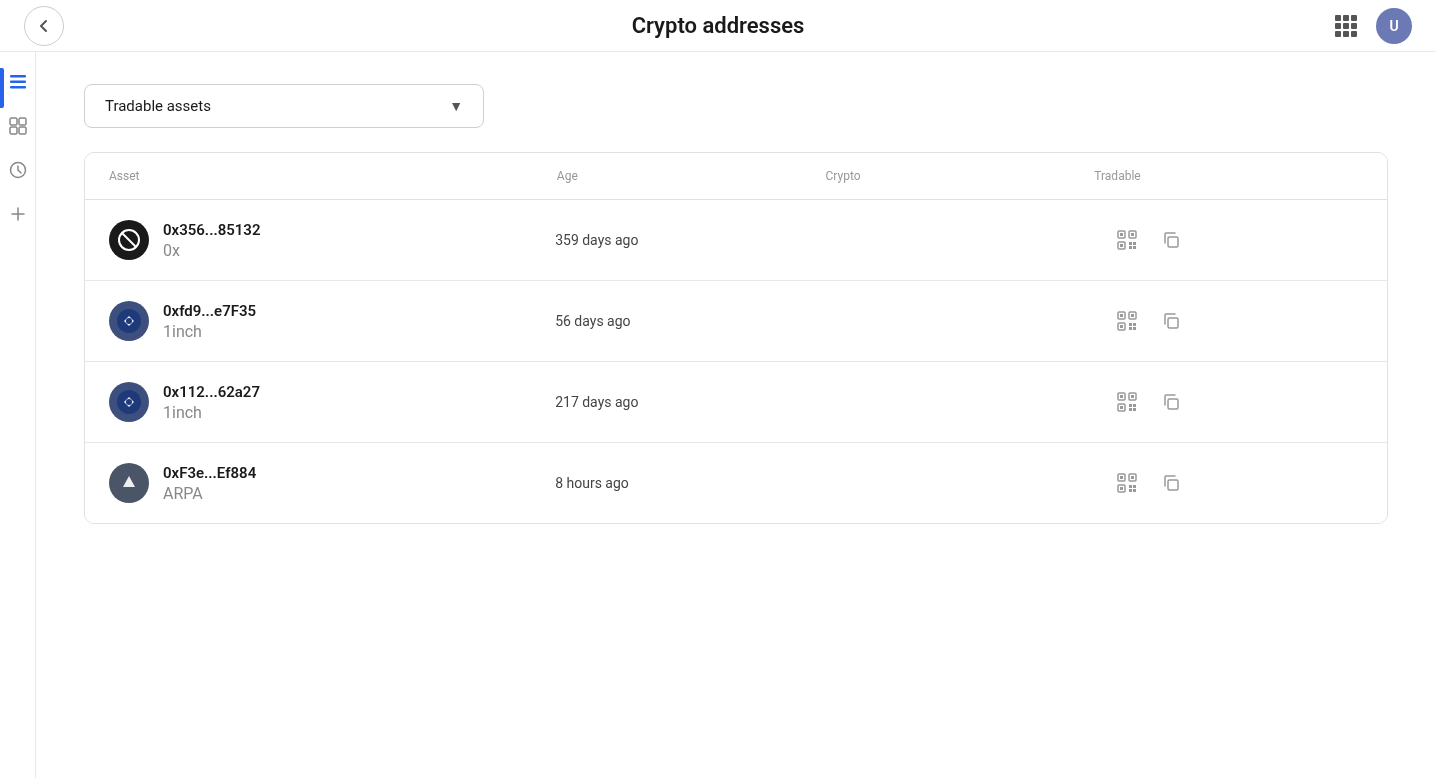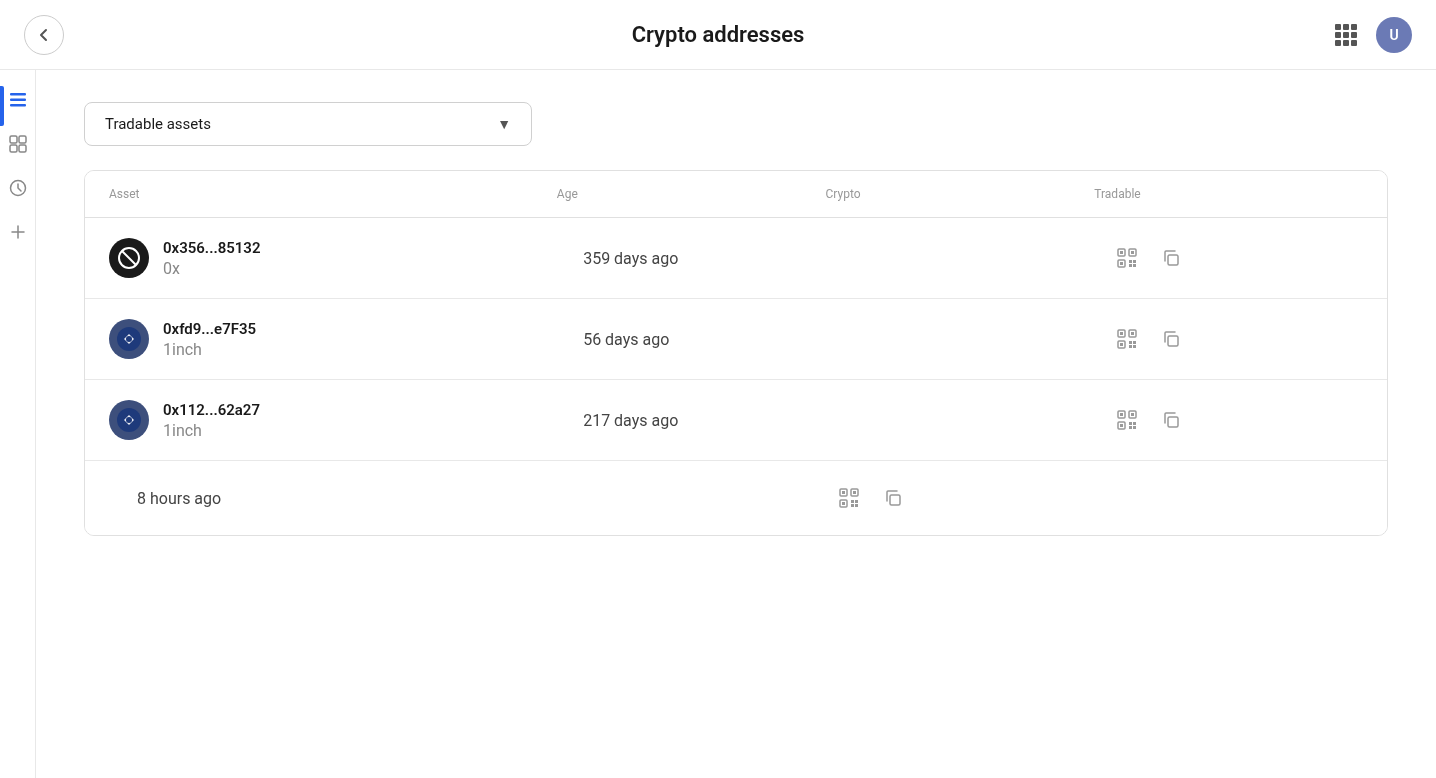--- a/index.html
+++ b/index.html
@@ -19,7 +19,7 @@
       align-items: center;
       justify-content: space-between;
       padding: 0 24px;
-      height: 70px;
+      height: 52px;
       border-bottom: 1px solid #e8e8e8;
       background: #fff;
       flex-shrink: 0;

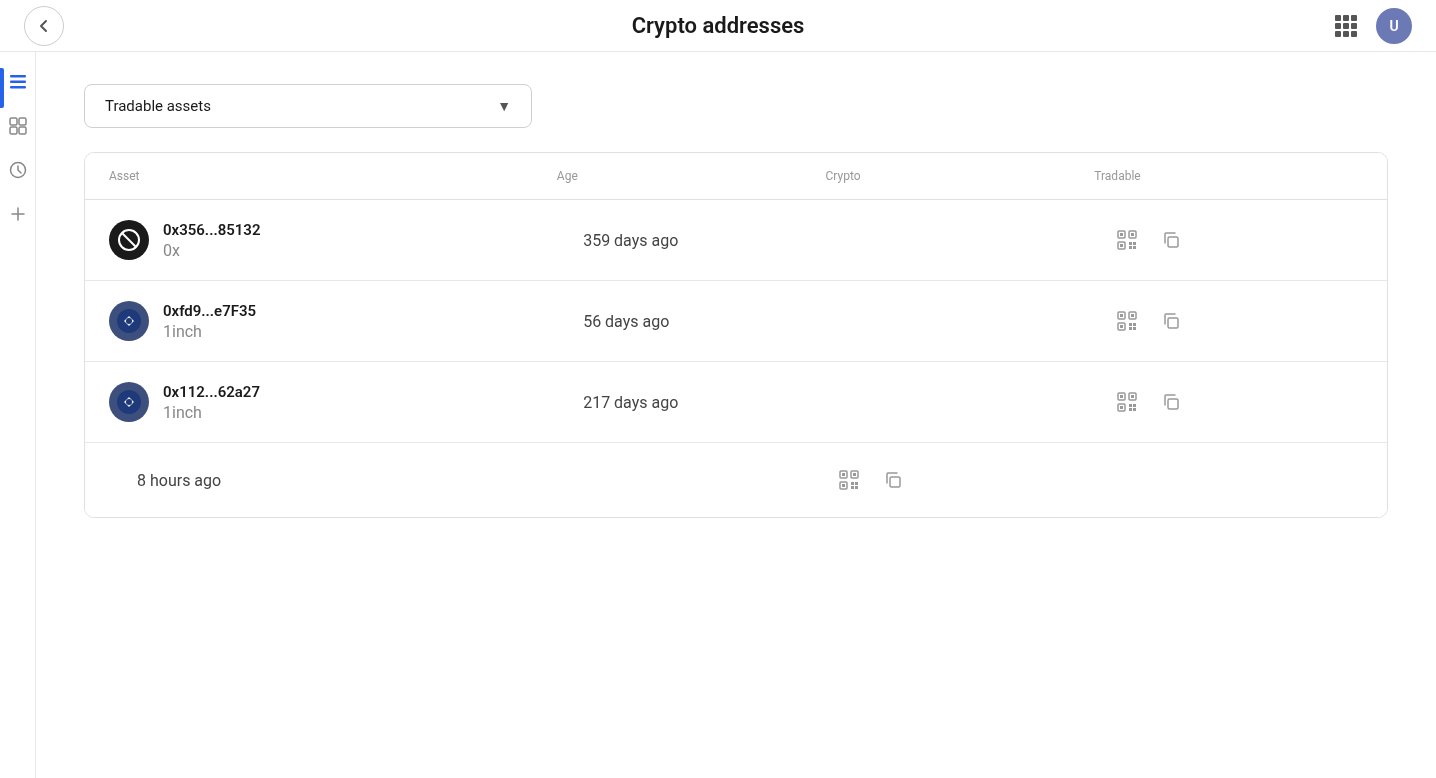--- a/index.html
+++ b/index.html
@@ -143,7 +143,7 @@
       padding: 12px 20px;
       border: 1.5px solid #d0d0d0;
       border-radius: 8px;
-      width: 448px;
+      width: 400px;
       background: #fff;
       cursor: pointer;
       font-size: 15px;

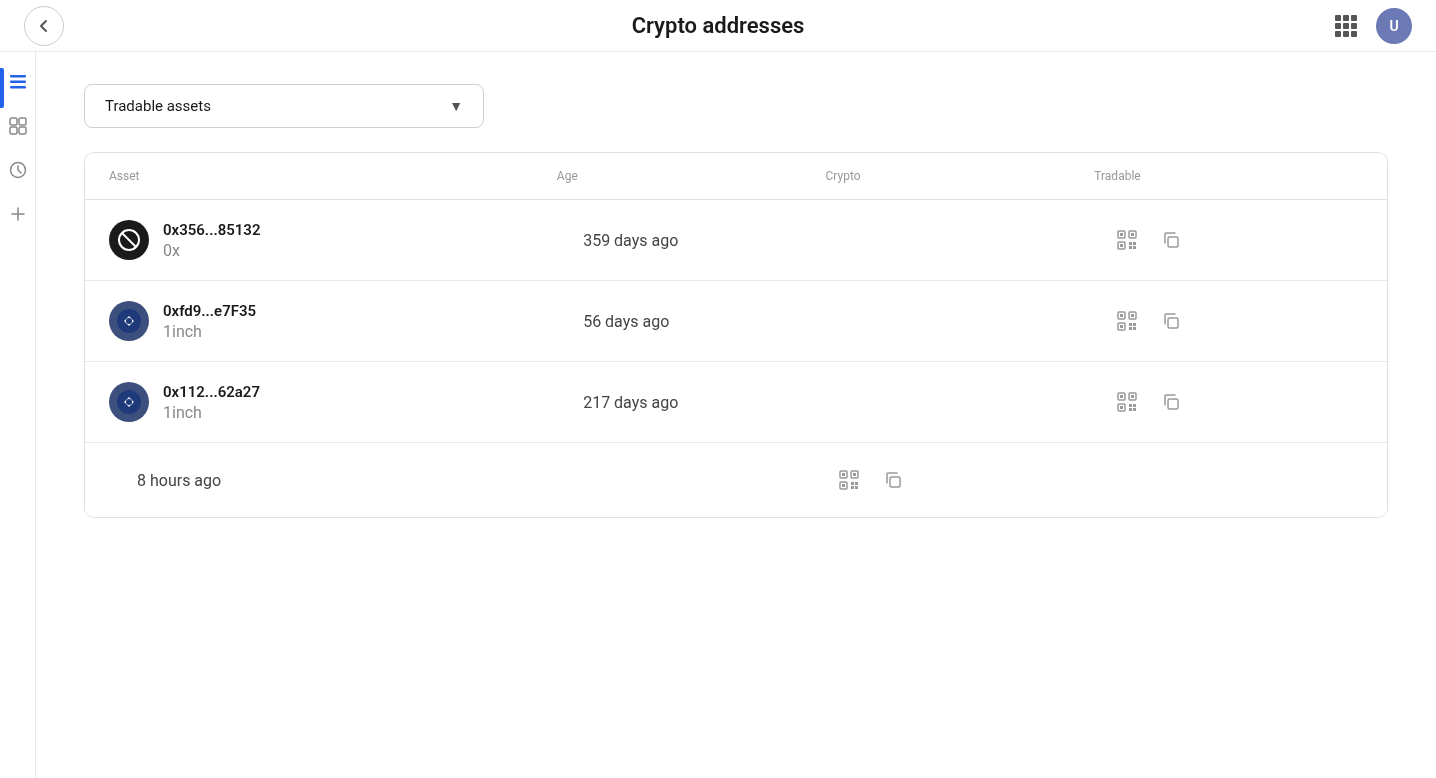--- a/index.html
+++ b/index.html
@@ -218,9 +218,8 @@
       color: #888;
     }
     .age-cell {
-      font-size: 16px;
+      font-size: 14px;
       color: #444;
-      margin-left: 28px;
     }
     .label-cell {
       font-size: 14px;

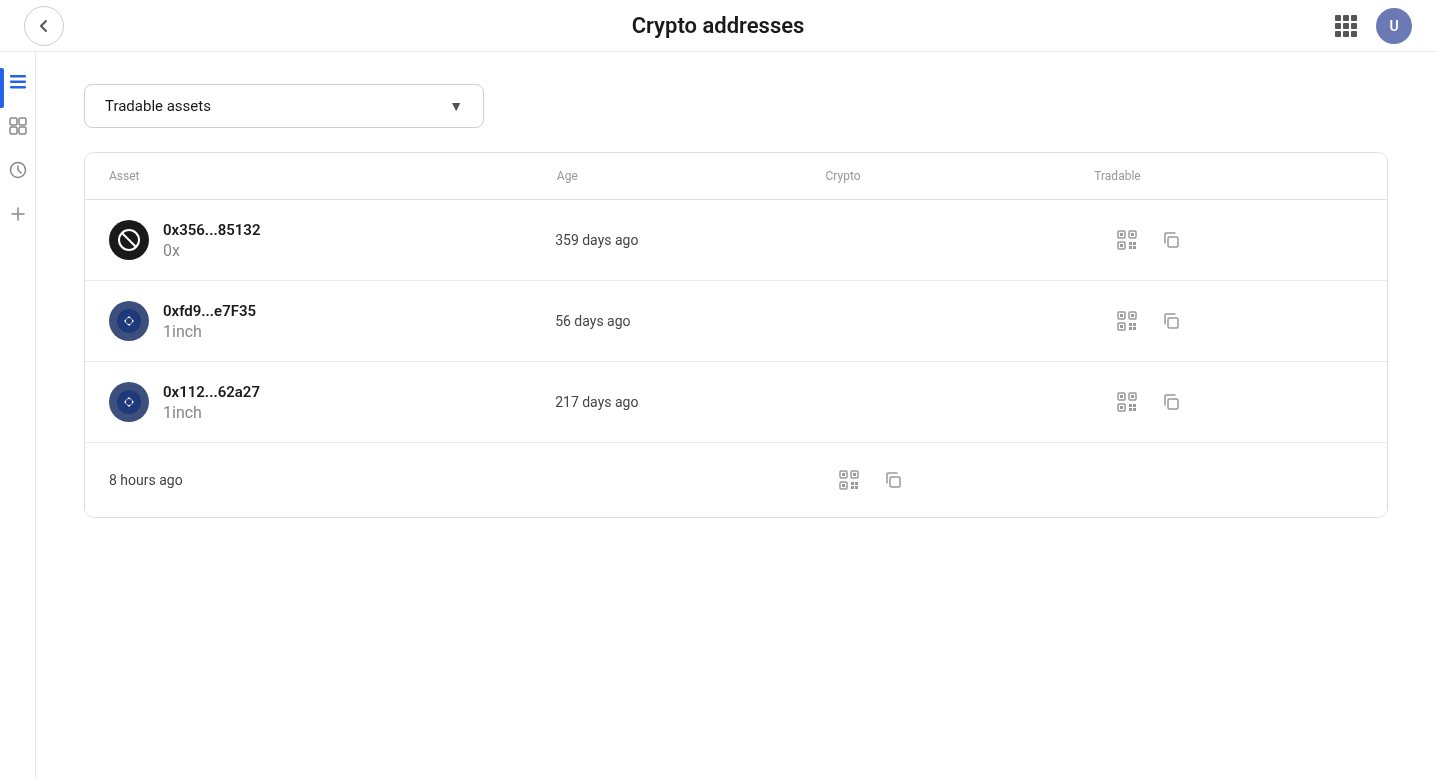--- a/index.html
+++ b/index.html
@@ -443,6 +443,18 @@
       </div>
 
       <div class="table-row">
+        <div class="asset-cell">
+          <div class="asset-icon" style="background:#4a5568;">
+            <svg width="26" height="26" viewBox="0 0 26 26" fill="none">
+              <circle cx="13" cy="13" r="12" fill="#4a5568"></circle>
+              <path d="M13 6L19 17H7L13 6Z" fill="white" opacity="0.9"></path>
+            </svg>
+          </div>
+          <div class="asset-info">
+            <span class="asset-address">0xF3e...Ef884</span>
+            <span class="asset-label">ARPA</span>
+          </div>
+        </div>
         <div class="age-cell">8 hours ago</div>
         <div class="label-cell"></div>
         <div class="actions-cell">

